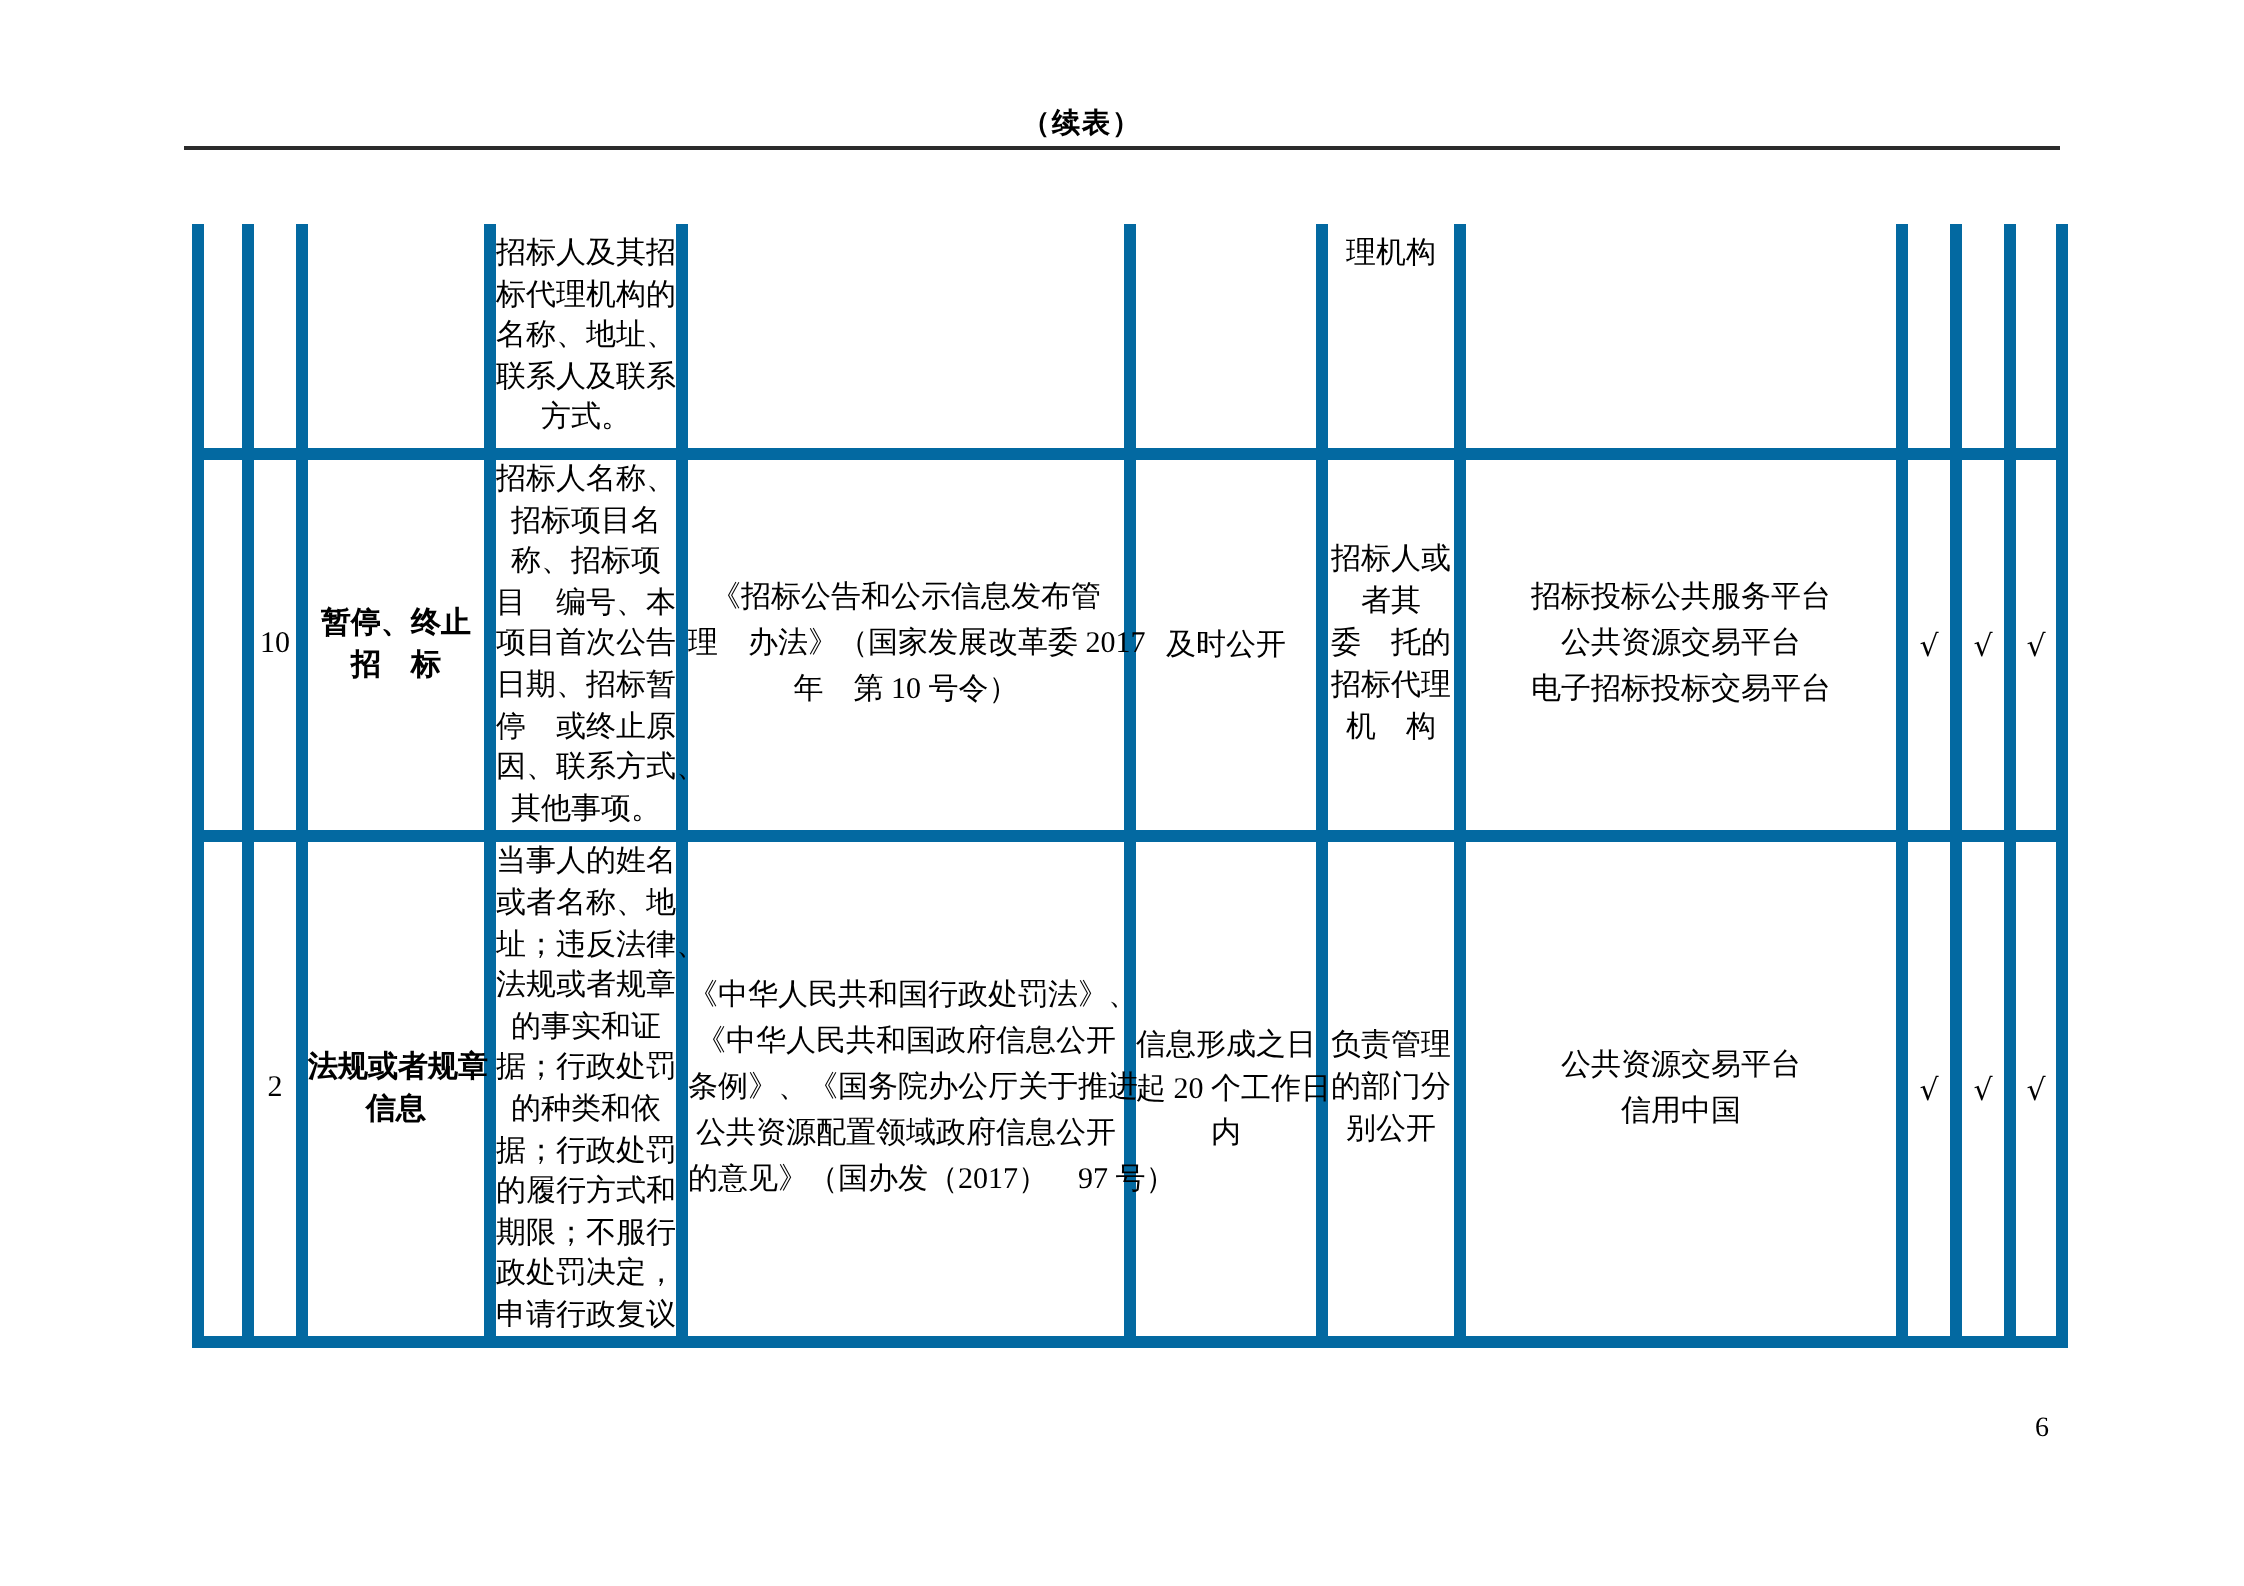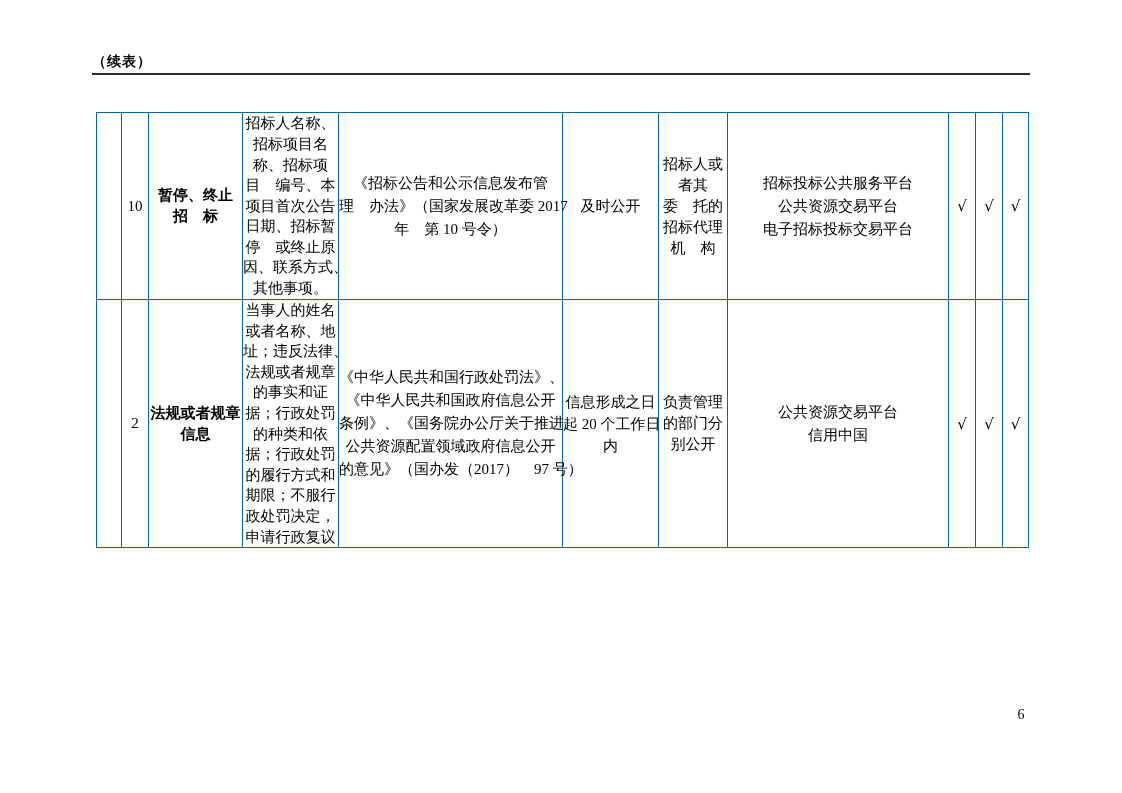--- a/index.html
+++ b/index.html
@@ -20,7 +20,7 @@
     top: 53px;
     left: 92px;
     width: 898px;
-    text-align: left;
+    text-align: center;
     font-size: 14px;
     font-weight: bold;
     letter-spacing: 1px;

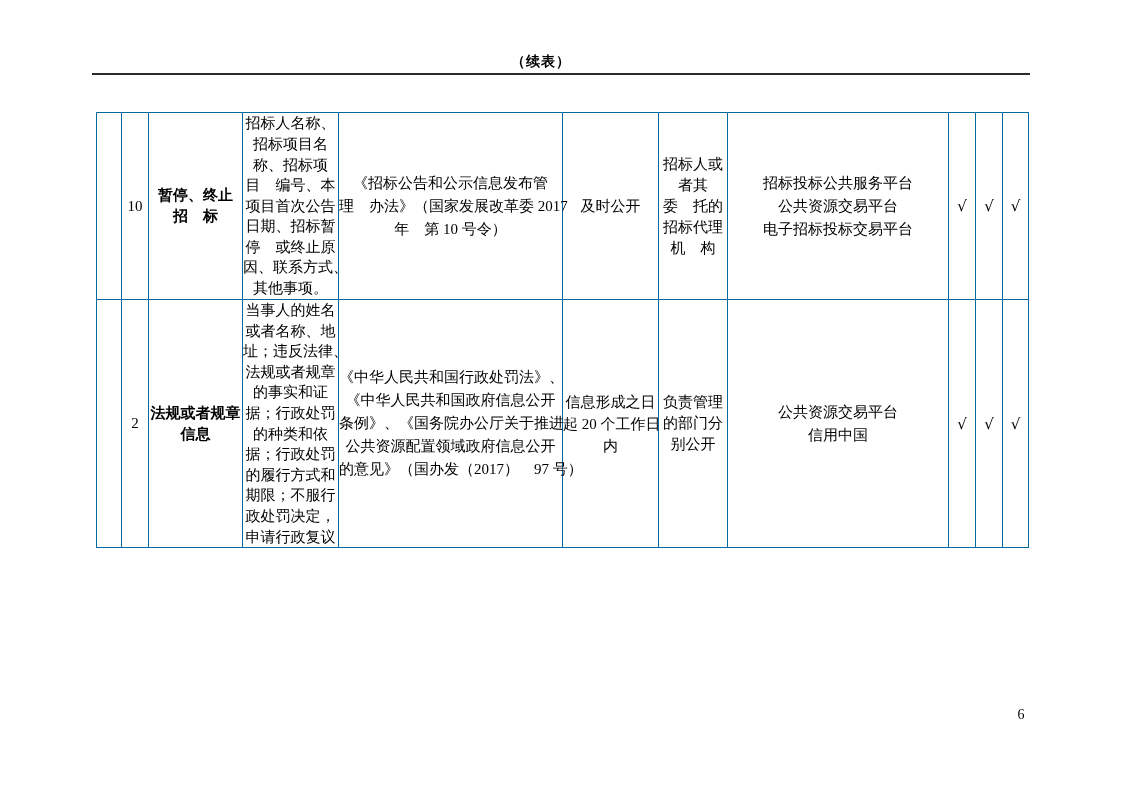--- a/index.html
+++ b/index.html
@@ -94,6 +94,23 @@
       <col style="width:26px">
   </colgroup>
   <tbody>
+    <tr class="row-cont">
+      <td class="c-spacer"></td>
+      <td class="c-num"></td>
+      <td class="c-cat"></td>
+      <td class="c-content">招标人及其招
+标代理机构的
+名称、地址、
+联系人及联系
+方式。</td>
+      <td class="c-legal"></td>
+      <td class="c-timing"></td>
+      <td class="c-dept">理机构</td>
+      <td class="c-plat"></td>
+      <td class="c-check"></td>
+      <td class="c-check"></td>
+      <td class="c-check"></td>
+    </tr>
     <tr class="row-10">
       <td class="c-spacer"></td>
       <td class="c-num">10</td>

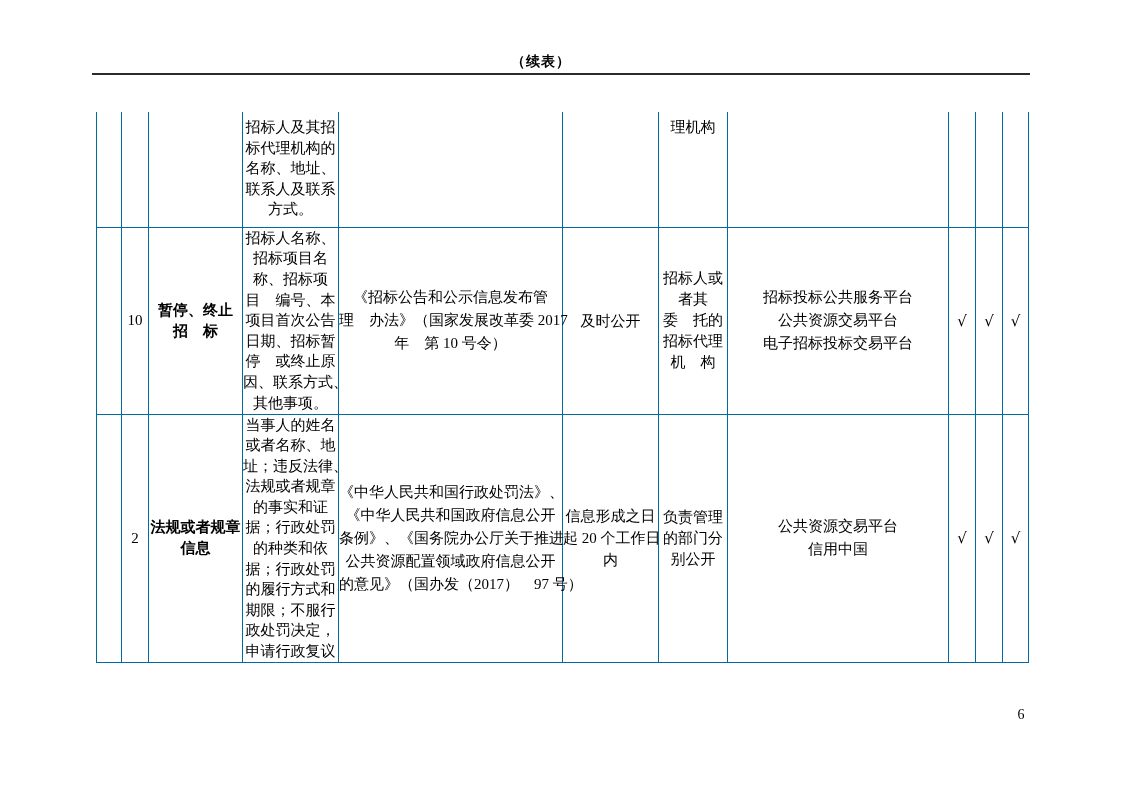--- a/index.html
+++ b/index.html
@@ -42,7 +42,7 @@
     table-layout: fixed;
   }
   table.doc-table td {
-    border: 1px solid #0369a1;
+    border: 6px solid #0369a1;
     padding: 0;
     text-align: center;
     white-space: pre;

